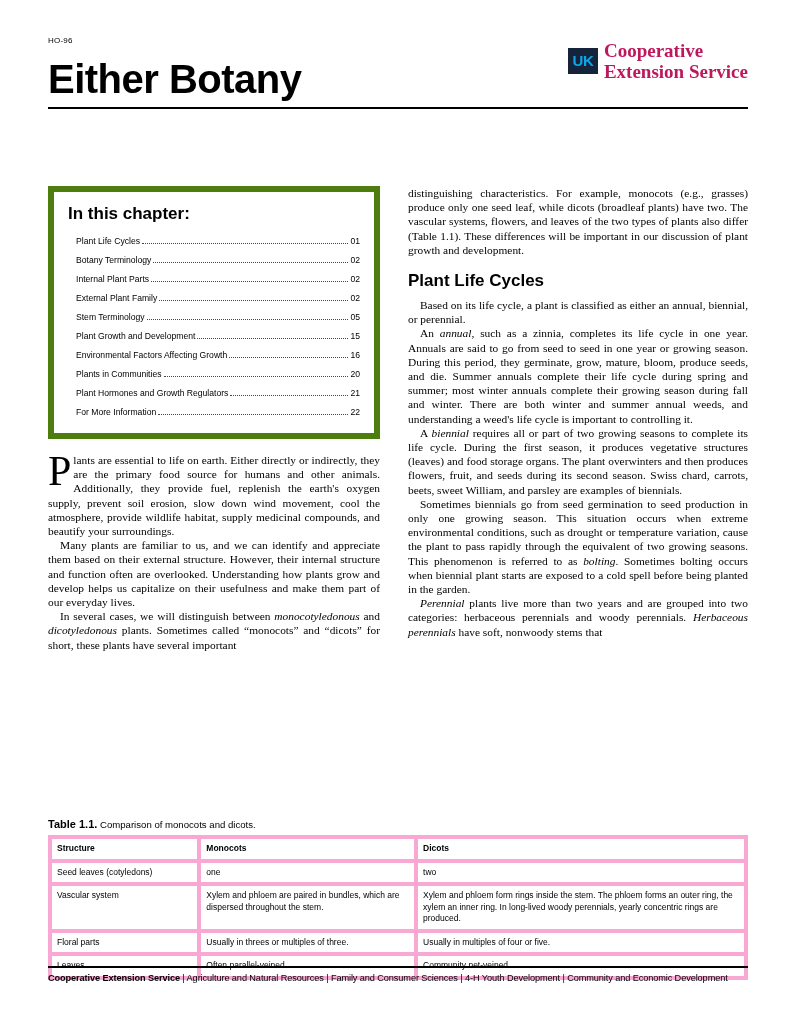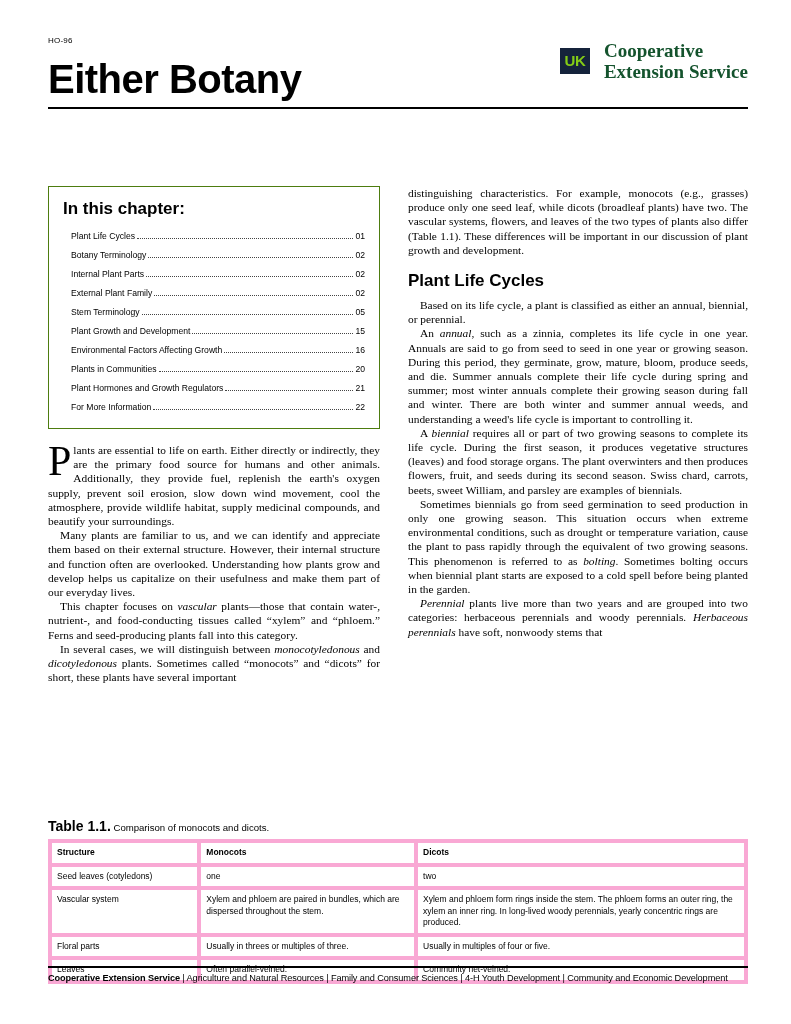--- a/index.html
+++ b/index.html
@@ -49,7 +49,7 @@
     width: 30px;
     height: 26px;
     background: #15233b;
-    color: #84cc16;
+    color: #0ea5e9;
     font-family: "Liberation Sans", sans-serif;
     font-weight: bold;
     font-size: 15px;

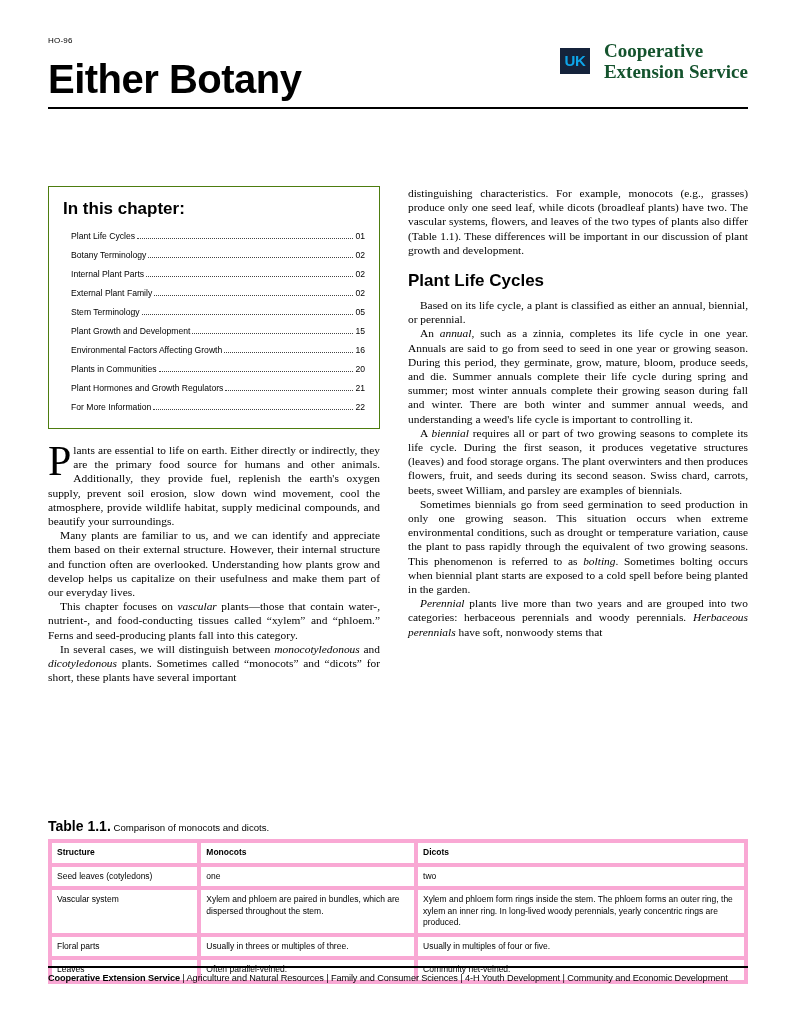--- a/index.html
+++ b/index.html
@@ -62,8 +62,7 @@
     font-weight: bold;
     font-size: 19px;
     line-height: 21px;
-    color: #14532d;
-    margin-left: 8px;
+    color: #be185d;
   }
   .title {
     font-family: "Liberation Sans", sans-serif;

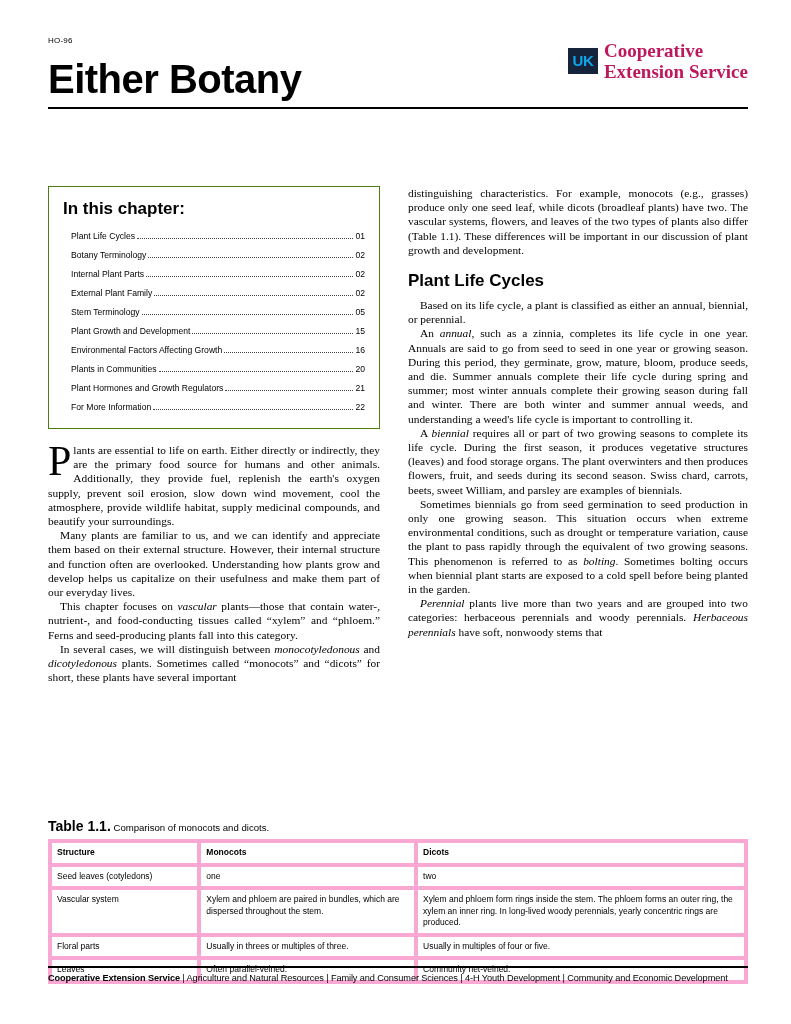--- a/index.html
+++ b/index.html
@@ -101,7 +101,7 @@
 
   
   .toc-box {
-    border: 1px solid #4d7c0f;
+    border: 6px solid #4d7c0f;
     padding: 12px 14px 14px 14px;
     box-sizing: border-box;
     width: 332px;

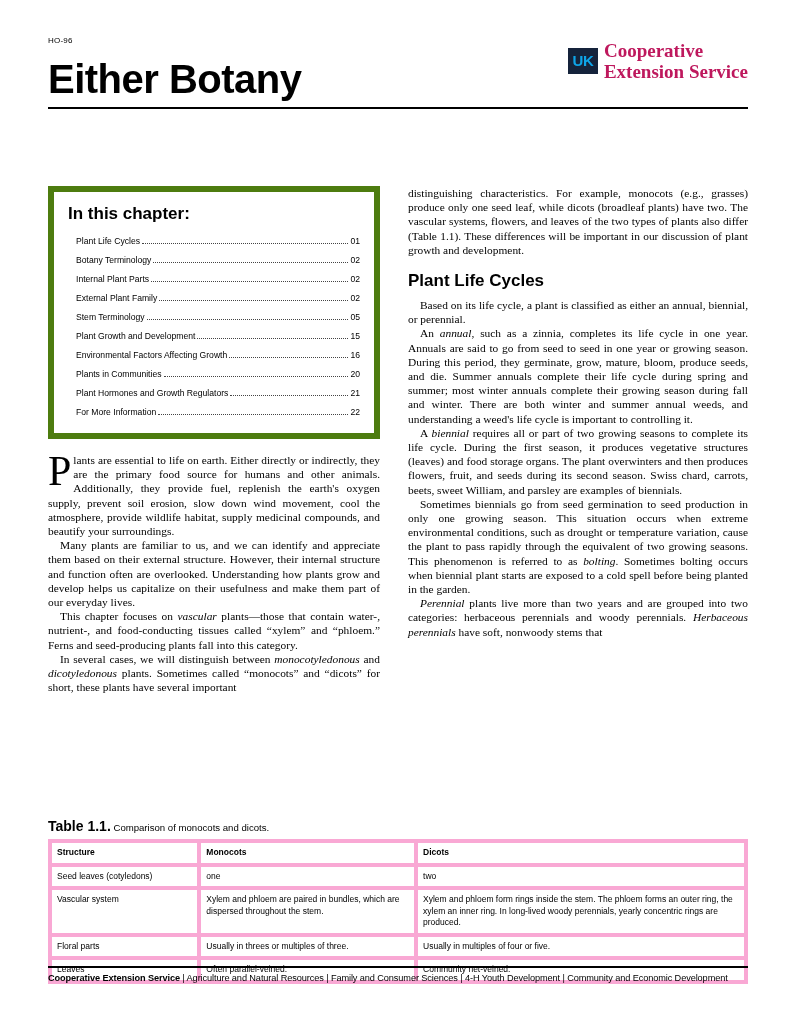--- a/index.html
+++ b/index.html
@@ -296,7 +296,6 @@
     <div class="body-text">
       <p class="first"><span class="dropcap">P</span><span>lants are essential to life on earth. Either directly or indirectly, they are the primary food source for humans and other animals. Additionally, they provide fuel, replenish the earth's oxygen supply, prevent soil erosion, slow down wind movement, cool the atmosphere, provide wildlife habitat, supply medicinal compounds, and beautify your surroundings.</span></p>
       <p>Many plants are familiar to us, and we can identify and appreciate them based on their external structure. However, their internal structure and function often are overlooked. Understanding how plants grow and develop helps us capitalize on their usefulness and make them part of our everyday lives.</p>
-      <p><span>This chapter focuses on </span><em>vascular</em><span> plants—those that contain water-, nutrient-, and food-conducting tissues called “xylem” and “phloem.” Ferns and seed-producing plants fall into this category.</span></p>
       <p><span>In several cases, we will distinguish between </span><em>monocotyledonous</em><span> and </span><em>dicotyledonous</em><span> plants. Sometimes called “monocots” and “dicots” for short, these plants have several important</span></p>
     </div>
   </div>

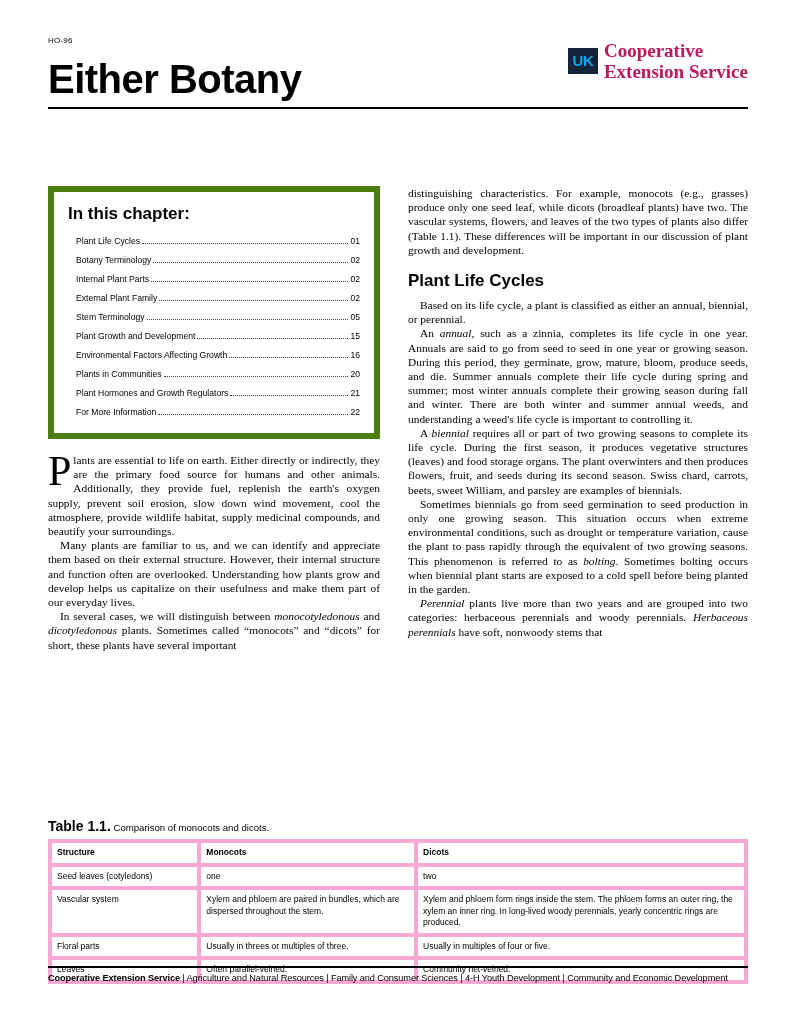--- a/index.html
+++ b/index.html
@@ -181,7 +181,7 @@
     font-size: 9.6px;
     margin-bottom: 5px;
   }
-  .table-caption b { font-size: 14px; }
+  .table-caption b { font-size: 11px; }
   table.cmp {
     border-collapse: collapse;
     width: 700px;

